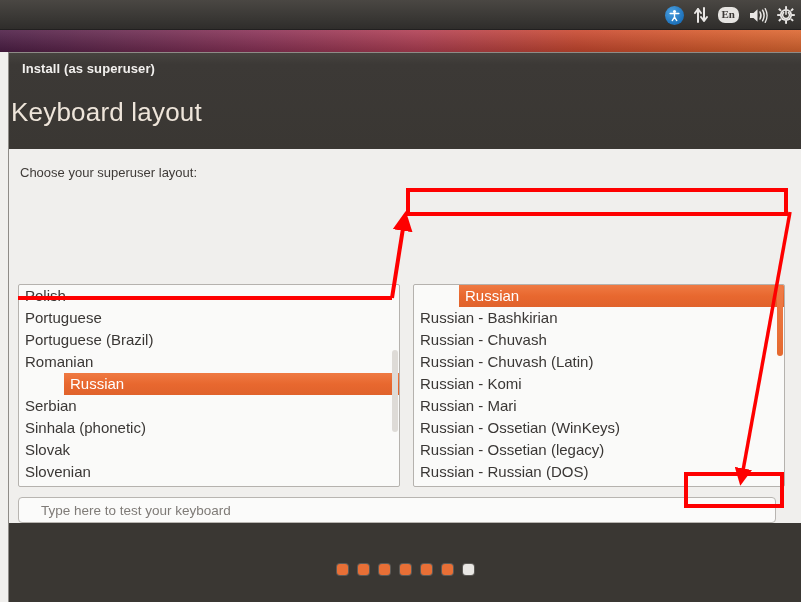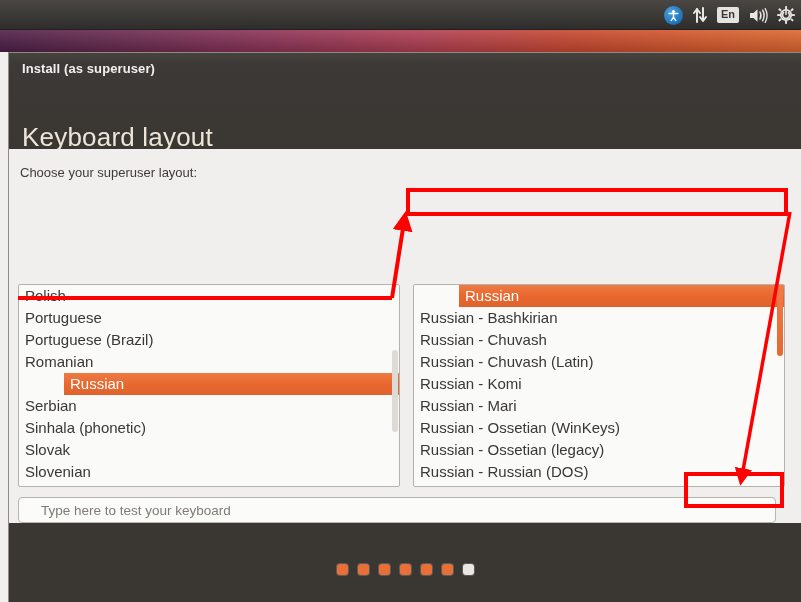--- a/index.html
+++ b/index.html
@@ -40,9 +40,9 @@
   .kbd-badge {
     background: #e6e4e1; color: #3a3734;
     font-size: 11px; font-weight: bold;
-    padding: 1px 4px 2px 4px; border-radius: 2px;
+    padding: 1px 4px 2px 4px; border-radius: 7px;
     line-height: 13px;
-    font-family: Liberation Sans, sans-serif;
+    font-family: Liberation Serif, serif;
   }
 
   

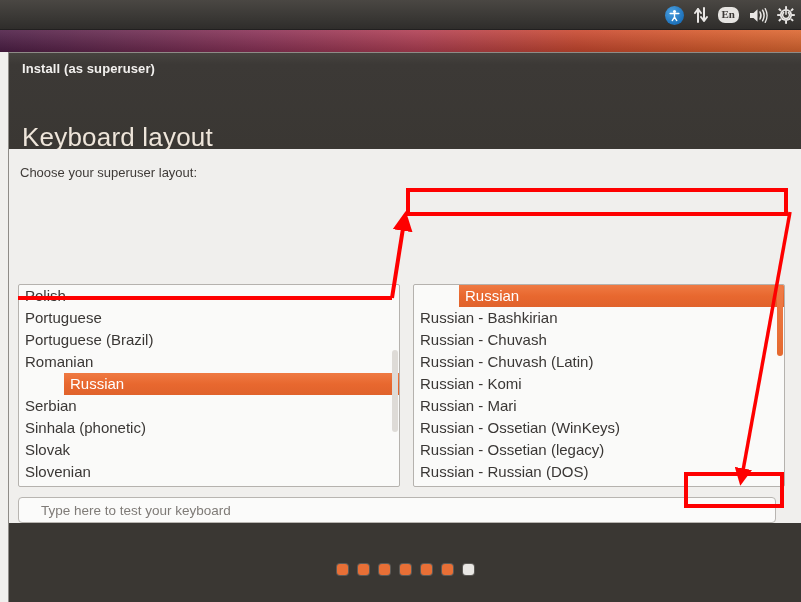--- a/index.html
+++ b/index.html
@@ -78,10 +78,9 @@
     letter-spacing: 0.1px;
   }
   .page-heading {
-    position: absolute; left: 13px; top: 44px;
+    position: absolute; left: 2px; top: 44px;
     color: #eee5da; font-size: 26px; font-weight: normal;
     letter-spacing: 0.2px;
-    margin-top: 25px;
   }
 
   

